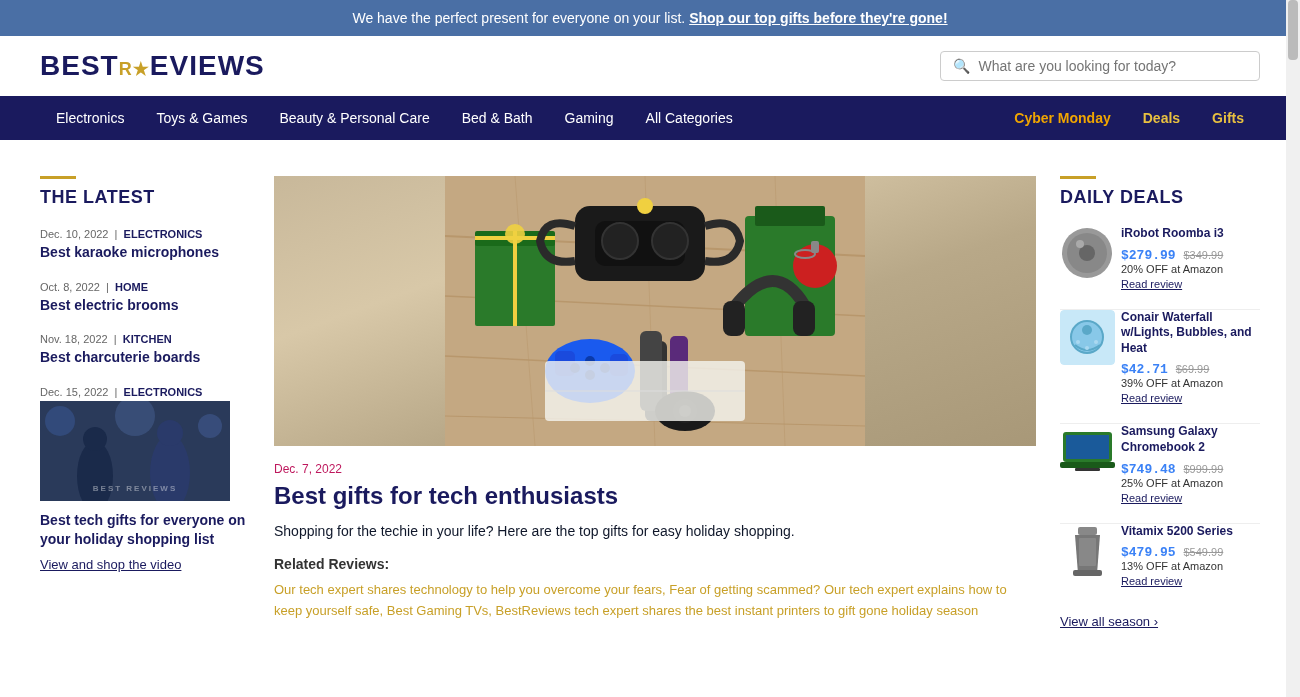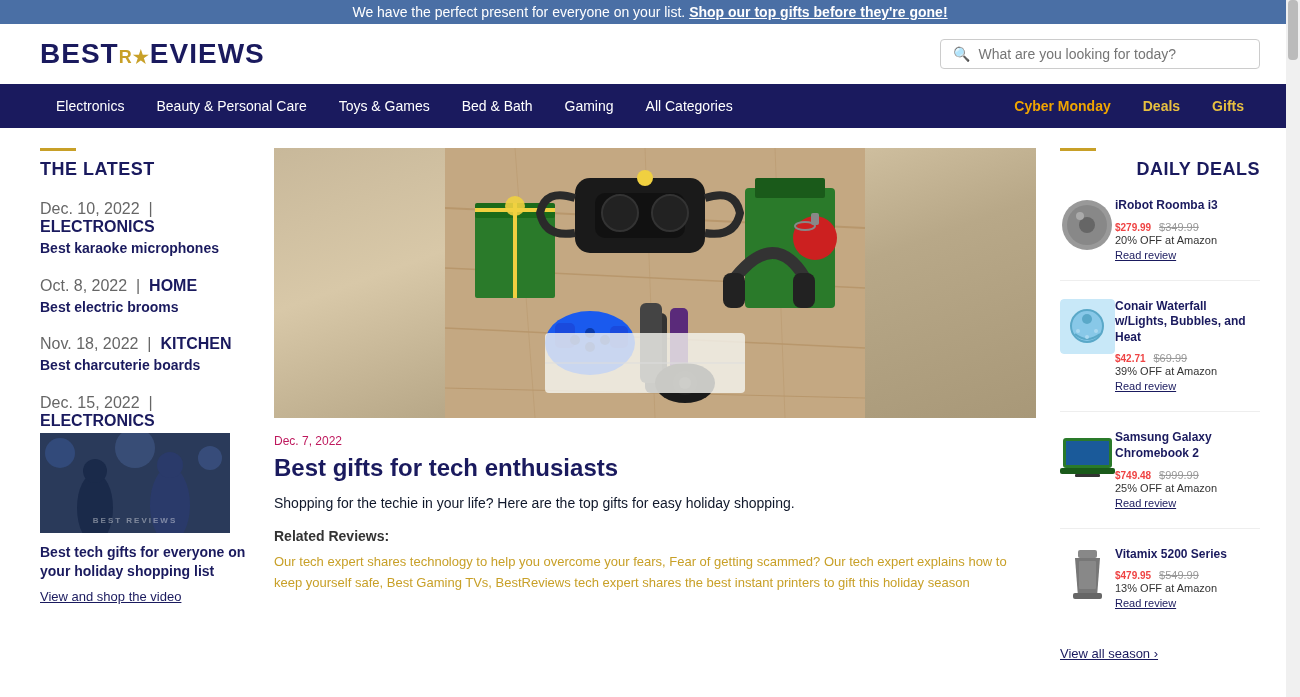--- a/index.html
+++ b/index.html
@@ -10,7 +10,7 @@
       background: #4a6fa5;
       color: #fff;
       text-align: center;
-      padding: 4px;
+      padding: 10px;
       font-size: 14px;
     }
     .top-banner a { color: #fff; font-weight: bold; text-decoration: underline; }

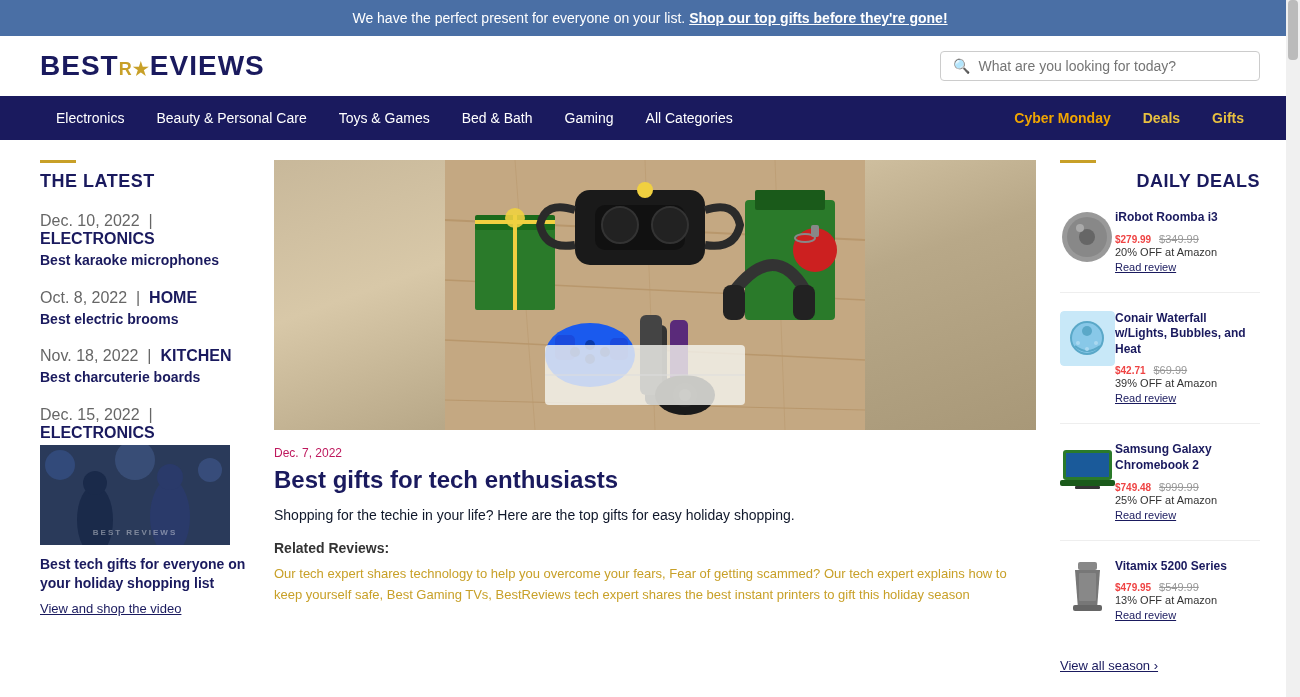--- a/index.html
+++ b/index.html
@@ -312,8 +312,8 @@
 
 <nav class="nav">
   <a class="nav-item">Electronics</a>
+  <a class="nav-item">Toys &amp; Games</a>
   <a class="nav-item">Beauty &amp; Personal Care</a>
-  <a class="nav-item">Toys &amp; Games</a>
   <a class="nav-item">Bed &amp; Bath</a>
   <a class="nav-item">Gaming</a>
   <a class="nav-item">All Categories</a>

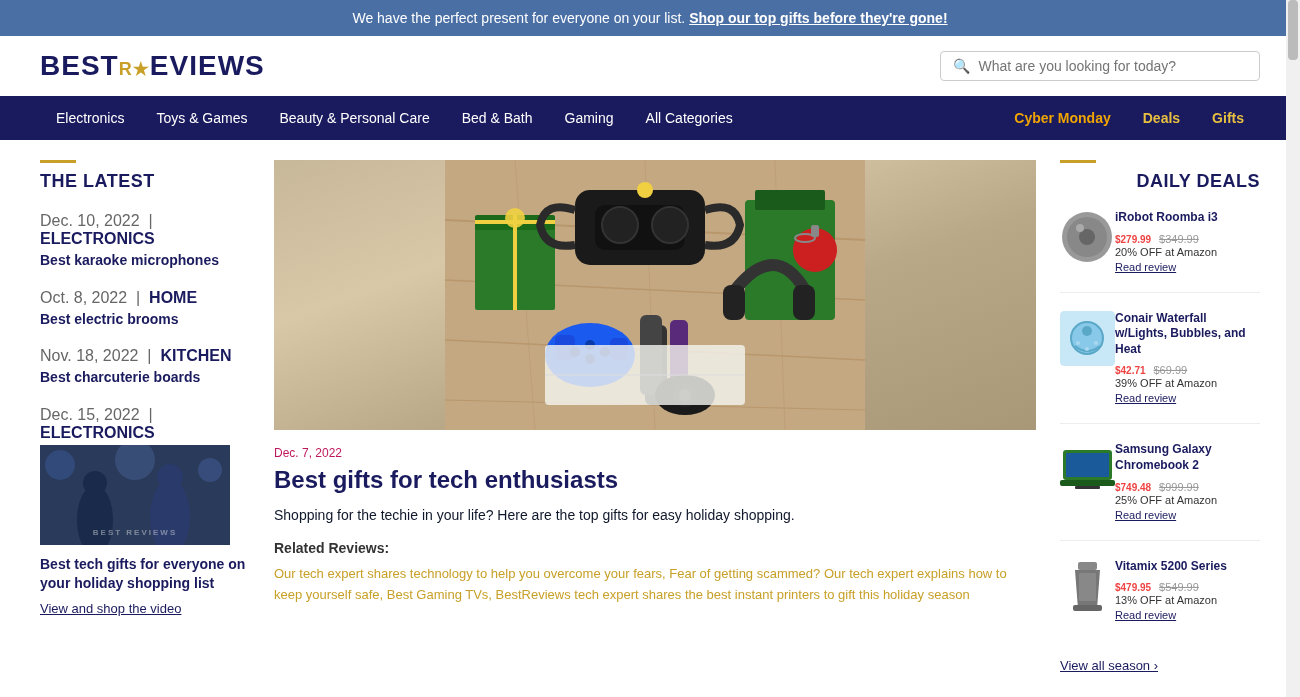--- a/index.html
+++ b/index.html
@@ -75,7 +75,7 @@
     
     .main-content {
       display: flex;
-      padding: 20px 40px;
+      padding: 36px 40px;
       gap: 24px;
     }
 

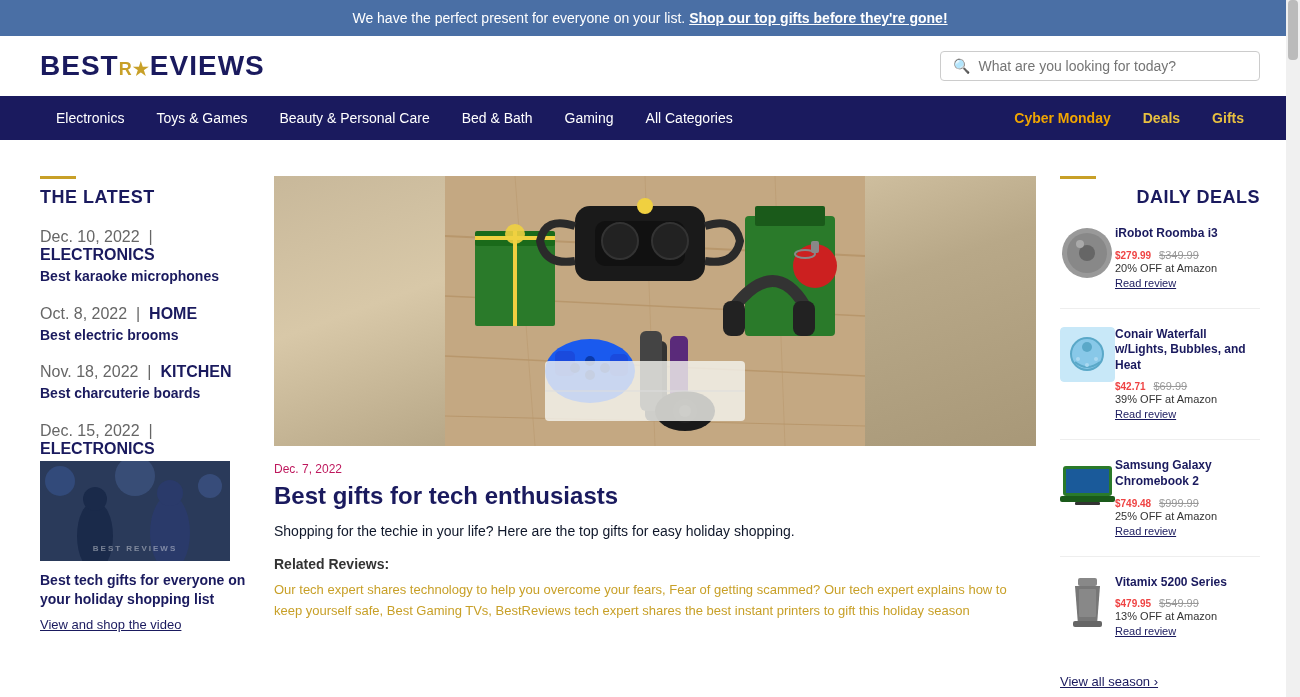--- a/index.html
+++ b/index.html
@@ -219,7 +219,6 @@
       text-transform: uppercase;
       margin-bottom: 18px;
       letter-spacing: 0.5px;
-      text-align: right;
     }
     .deal-item {
       display: flex;

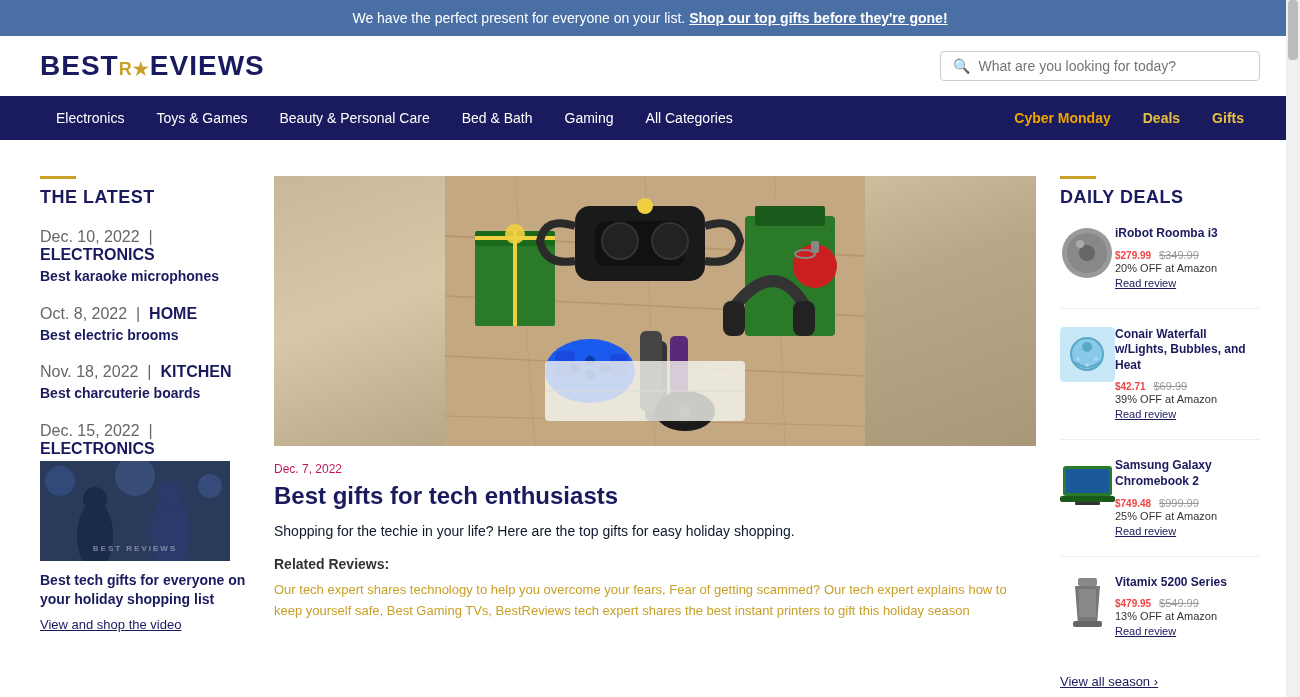--- a/index.html
+++ b/index.html
@@ -100,7 +100,7 @@
     }
     .article-item { margin-bottom: 18px; }
     .article-meta {
-      font-size: 16px;
+      font-size: 11px;
       color: #666;
       margin-bottom: 3px;
     }

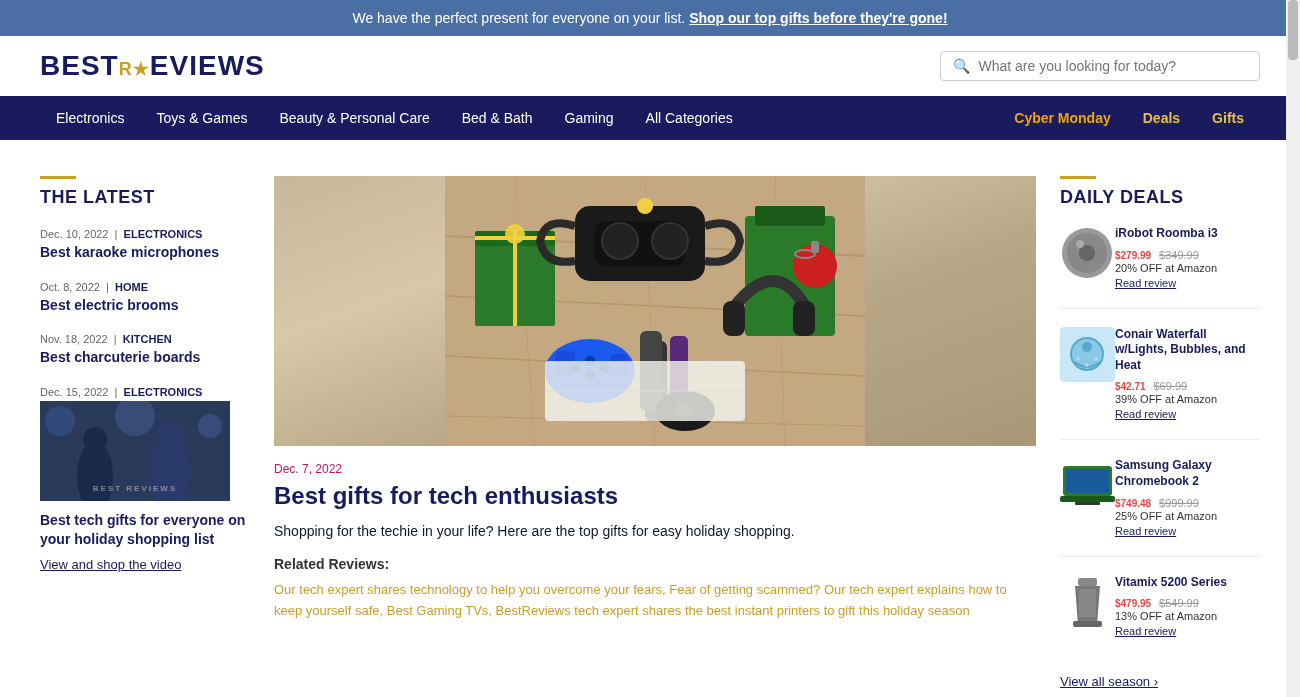--- a/index.html
+++ b/index.html
@@ -222,8 +222,7 @@
     }
     .deal-item {
       display: flex;
-      gap: 0;
-      margin-bottom: 18px;
+      gap: 6px;
       padding-bottom: 18px;
       border-bottom: 1px solid #eee;
     }

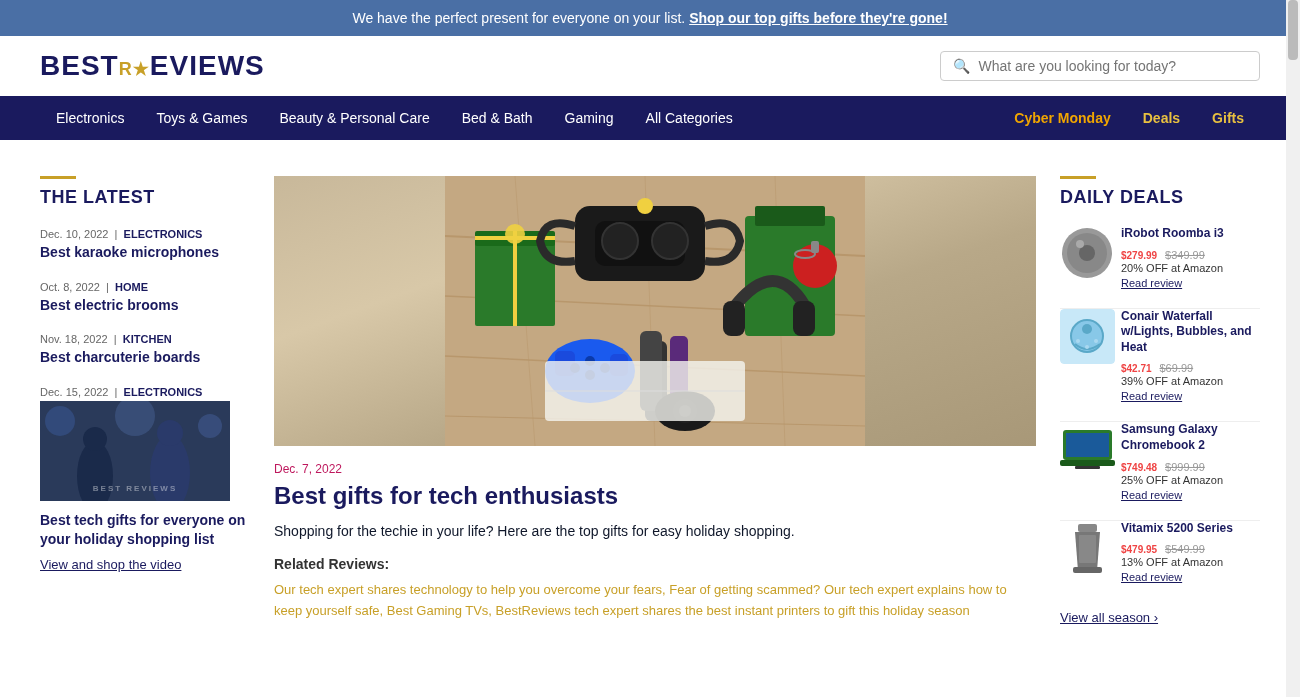--- a/index.html
+++ b/index.html
@@ -246,9 +246,10 @@
       margin-bottom: 4px;
     }
     .deal-price {
-      color: #ef4444;
-      font-weight: bold;
-      font-size: 10px;
+      color: #3b82f6;
+      font-weight: bold;
+      font-size: 13px;
+      font-family: Liberation Mono, monospace;
     }
     .deal-original {
       color: #999;

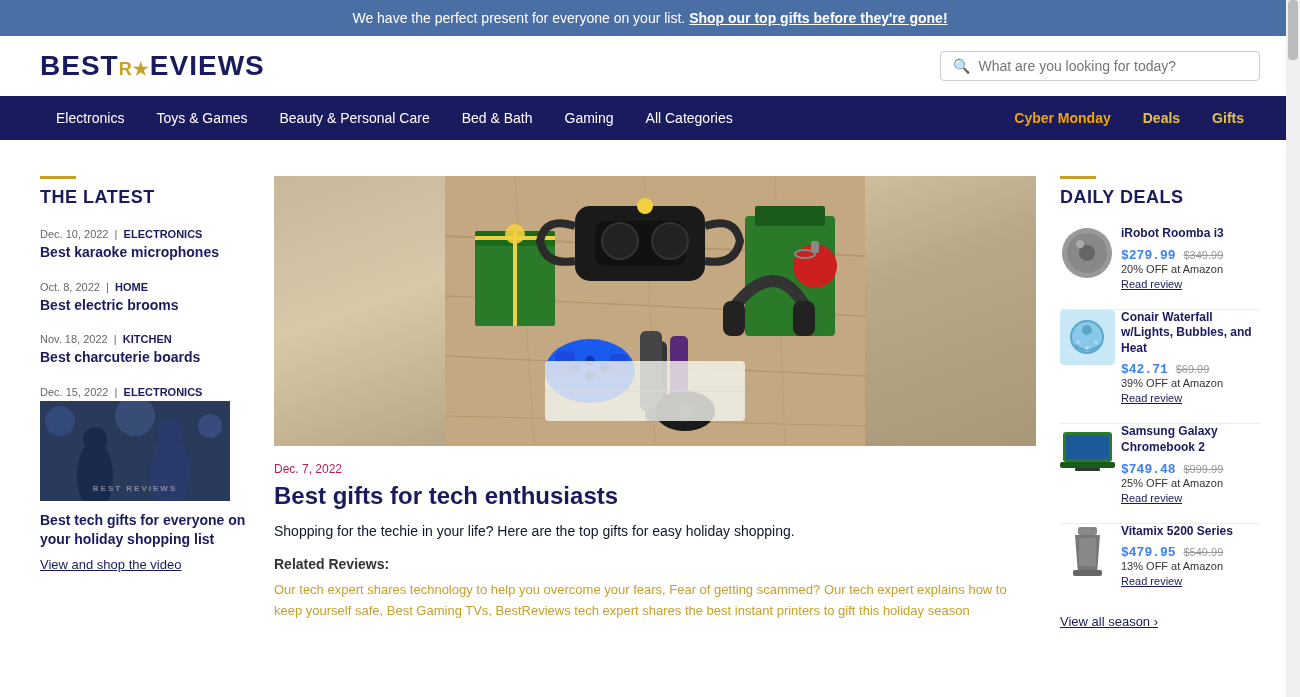--- a/index.html
+++ b/index.html
@@ -454,7 +454,7 @@
     <div class="article-excerpt">Shopping for the techie in your life? Here are the top gifts for easy holiday shopping.</div>
     <div class="related-reviews-title">Related Reviews:</div>
     <div class="related-links">
-      <span>Our tech expert shares technology to help you overcome your fears, Fear of getting scammed? Our tech expert explains how to keep yourself safe, Best Gaming TVs, BestReviews tech expert shares the best instant printers to gift this holiday season</span>
+      <span>Our tech expert shares technology to help you overcome your fears, Fear of getting scammed? Our tech expert explains how to keep yourself safe, Best Gaming TVs, BestReviews tech expert shares the best instant printers to gift gone holiday season</span>
     </div>
   </div>
 

